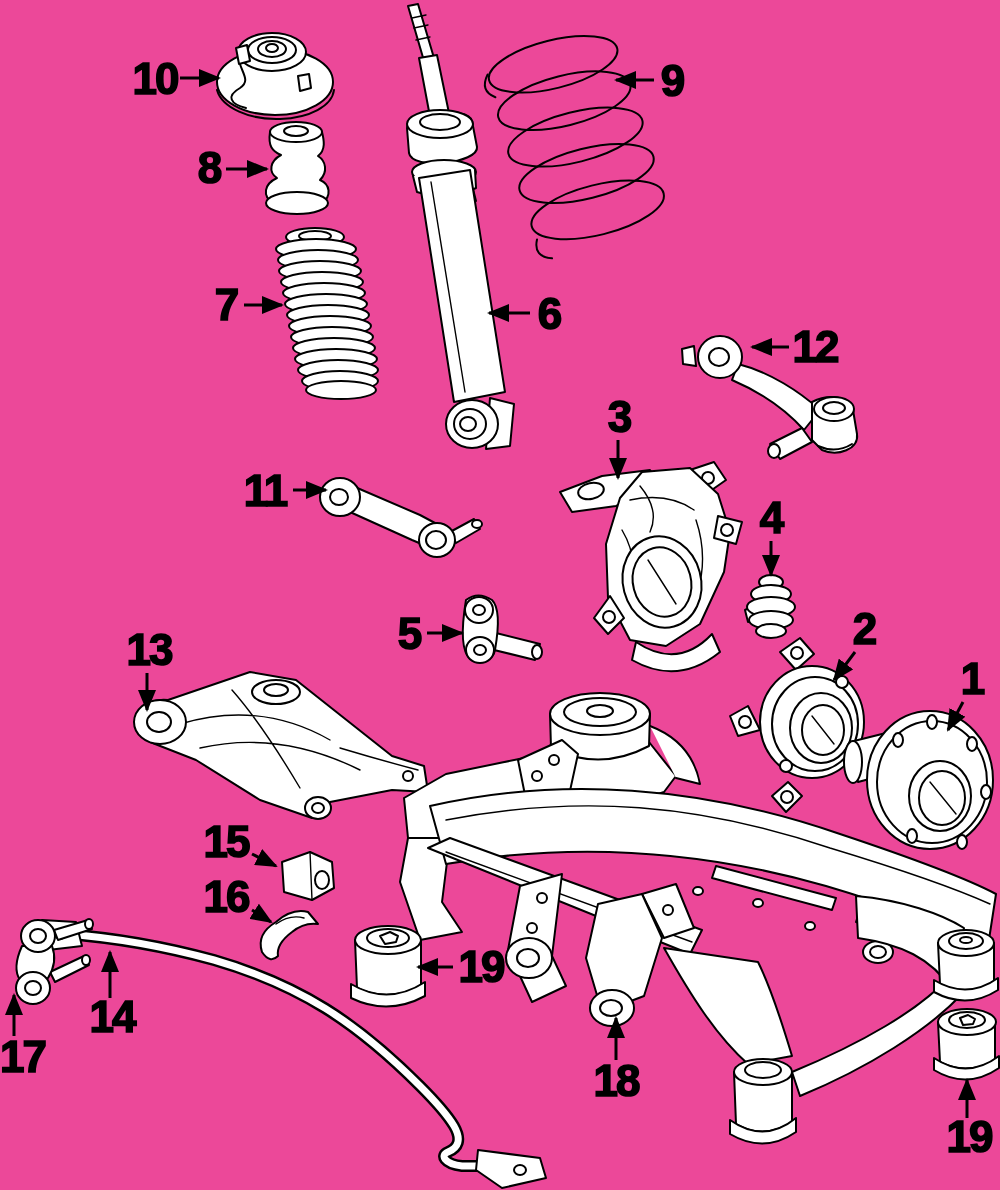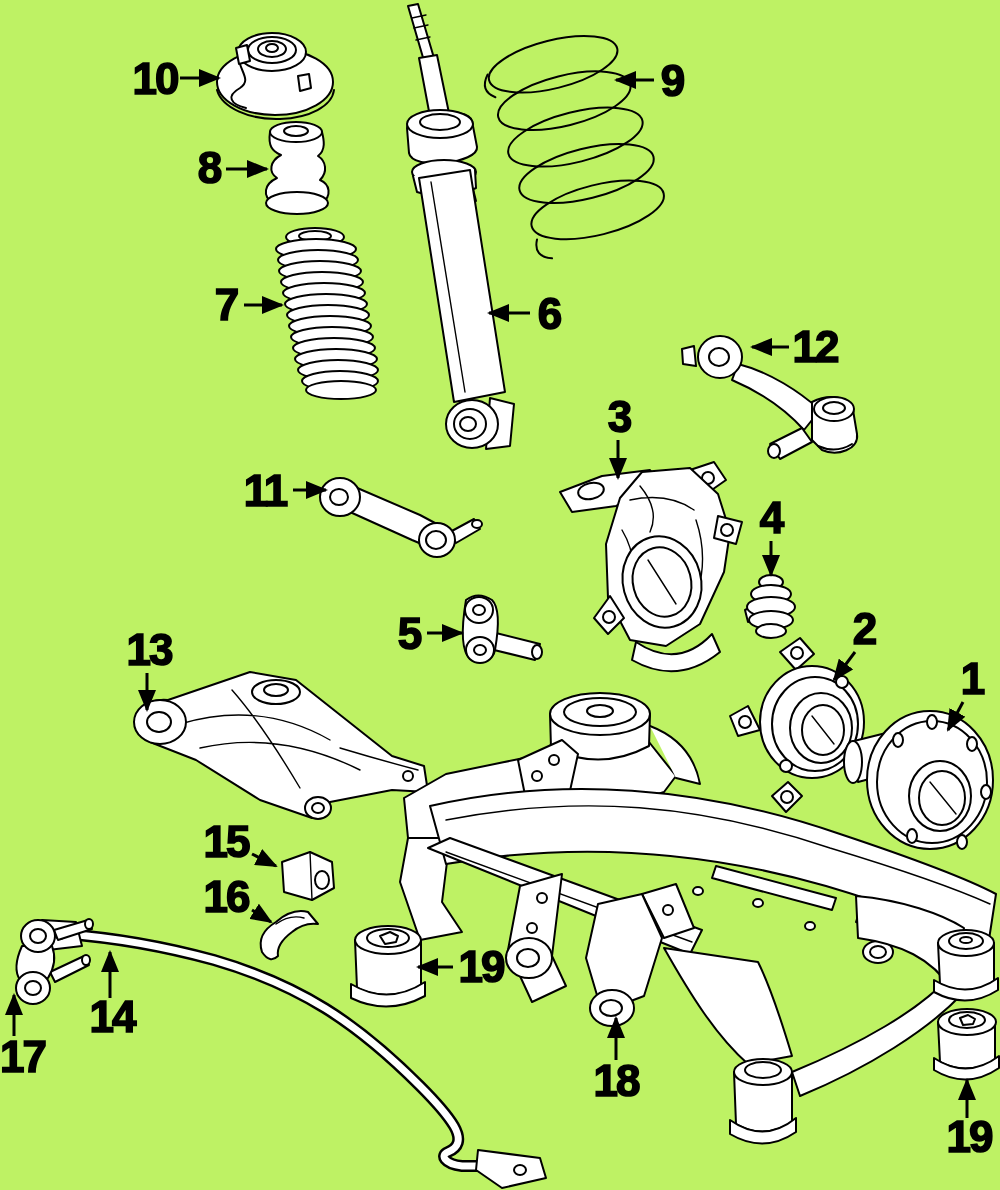--- a/index.html
+++ b/index.html
@@ -3,7 +3,7 @@
 <meta charset="utf-8">
 <style>
   html,body{margin:0;padding:0;background:#ffffff;}
-  #stage{position:relative;width:1000px;height:1190px;background:#bef264;overflow:hidden;}
+  #stage{position:relative;width:1000px;height:1190px;background:#ec4899;overflow:hidden;}
   svg{display:block;}
   .callout-num{
     font-family:"Liberation Sans", sans-serif;

